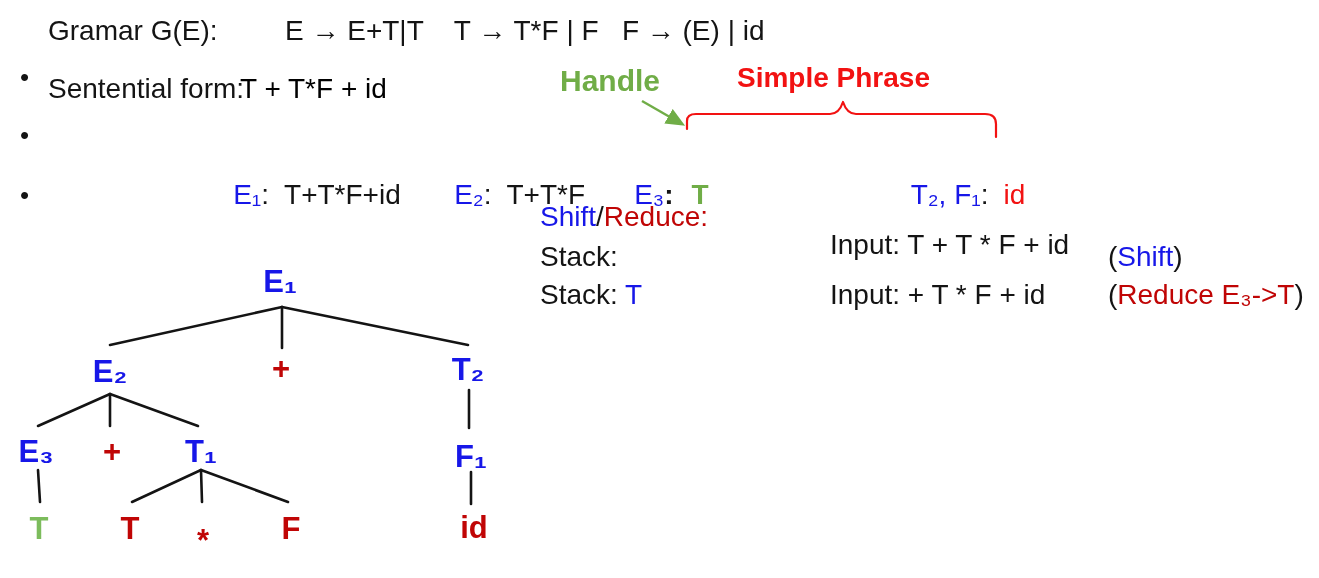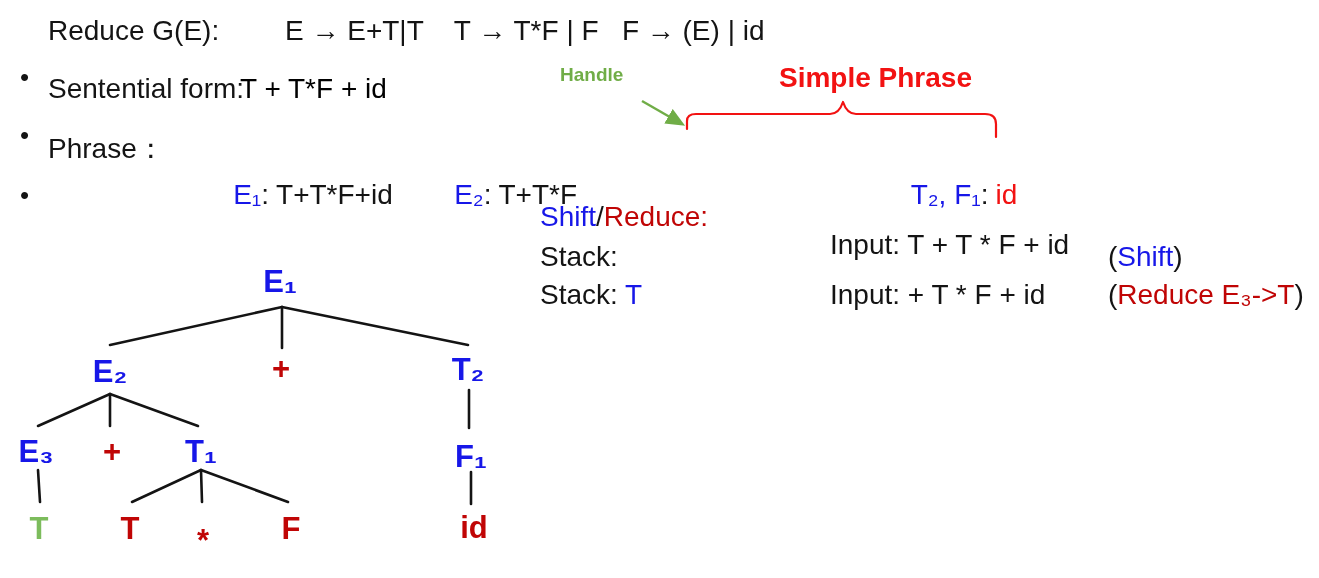--- a/index.html
+++ b/index.html
@@ -36,7 +36,7 @@
 
 <div class="brow" style="top:8px">
   <span class="bullet">•</span>
-  <span class="abs blk" style="left:48px">Reduce G(E):</span>
+  <span class="abs blk" style="left:48px">Gramar G(E):</span>
   <span class="abs blk" style="left:285px">E → E+T|T    T → T*F | F   F → (E) | id</span>
 </div>
 

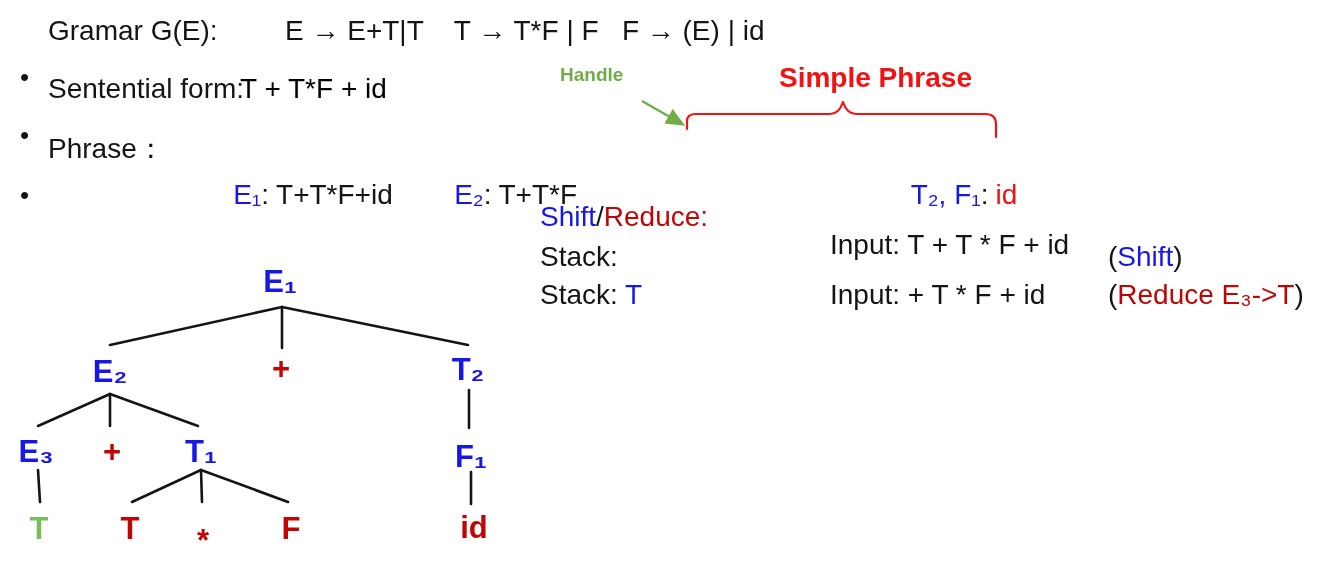--- a/index.html
+++ b/index.html
@@ -20,7 +20,7 @@
   .pitem{position:absolute;top:0;white-space:pre;}
   .pval{margin-left:7px;}
   .pval-wide{margin-left:18px;}
-  .ann{position:absolute;font-weight:bold;font-size:19px;white-space:pre;}
+  .ann{position:absolute;font-weight:bold;font-size:30px;white-space:pre;}
   .sr{position:absolute;font-size:28px;line-height:34px;white-space:pre;}
   #overlay{position:absolute;left:0;top:0;width:1319px;height:578px;}
   .tn{font-family:"Liberation Sans",sans-serif;font-size:31px;font-weight:bold;text-anchor:middle;dominant-baseline:central;}

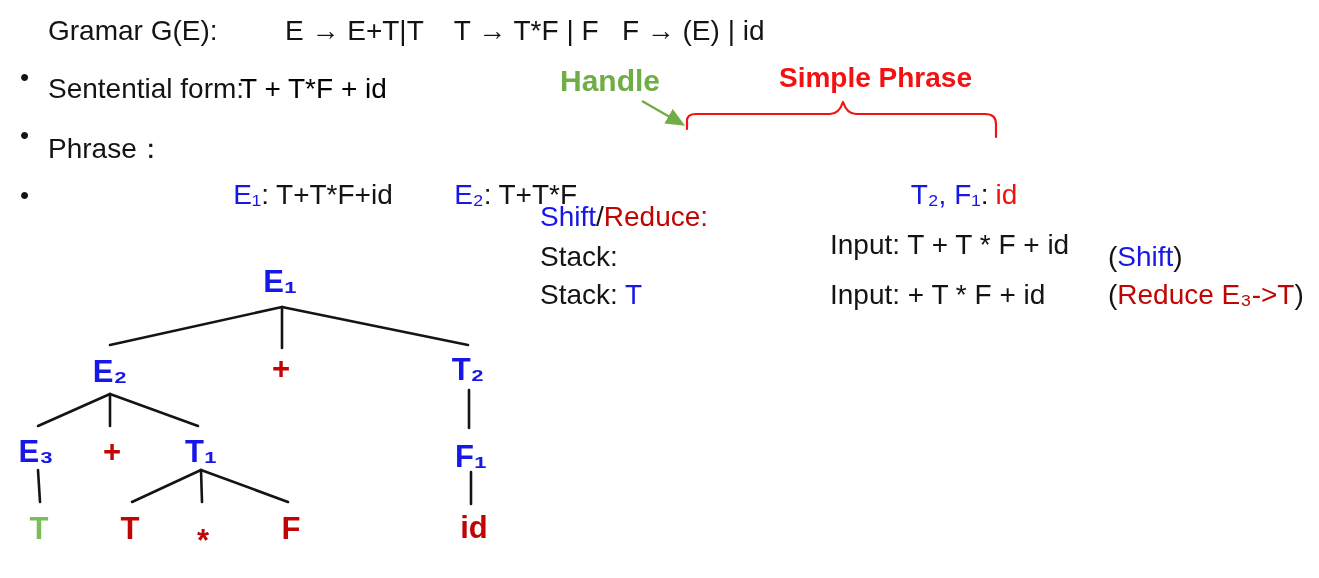--- a/index.html
+++ b/index.html
@@ -14,7 +14,7 @@
   .blue{color:#1717e8;}
   .red-dark{color:#c00505;}
   .red-mid{color:#000000;}
-  .red-bright{color:#f21212;margin-left:42px;}
+  .red-bright{color:#f21212;}
   .green{color:#70ad47;}
   .bold{font-weight:bold;}
   .pitem{position:absolute;top:0;white-space:pre;}

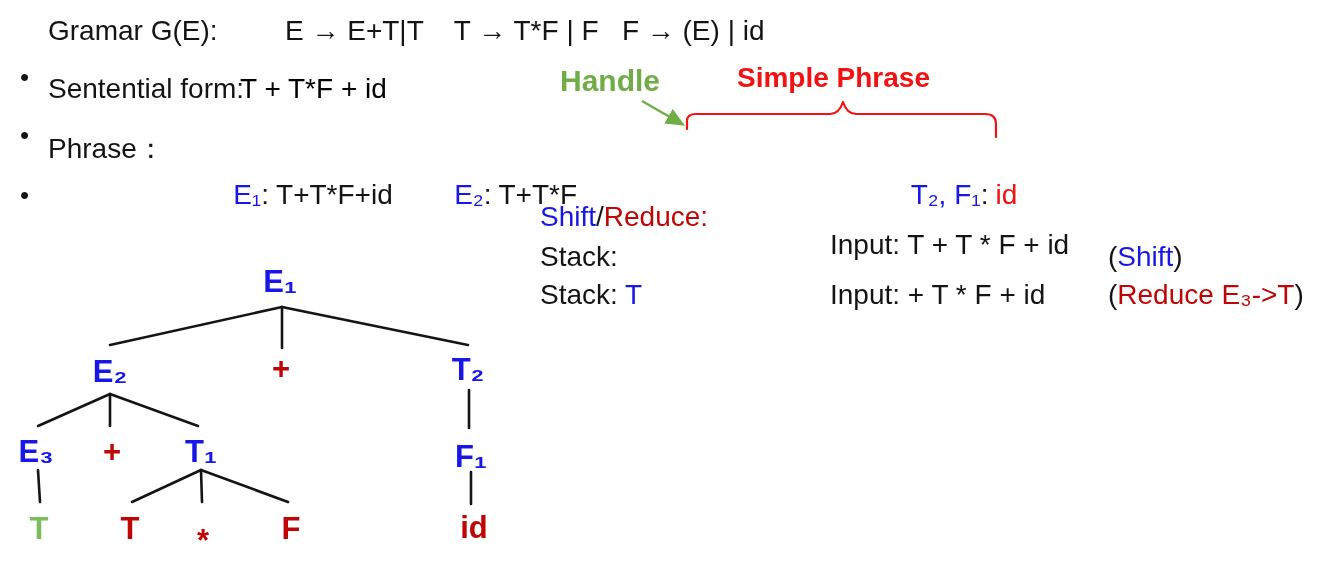--- a/index.html
+++ b/index.html
@@ -48,7 +48,6 @@
 
 <div class="brow" style="top:126px">
   <span class="bullet">•</span>
-  <span class="abs blk" style="left:48px">Phrase：</span>
 
   <span class="pitem" style="left:202px">
     <span class="blue">E₁</span><span class="blk">:</span><span class="blk pval">T+T*F+id</span>

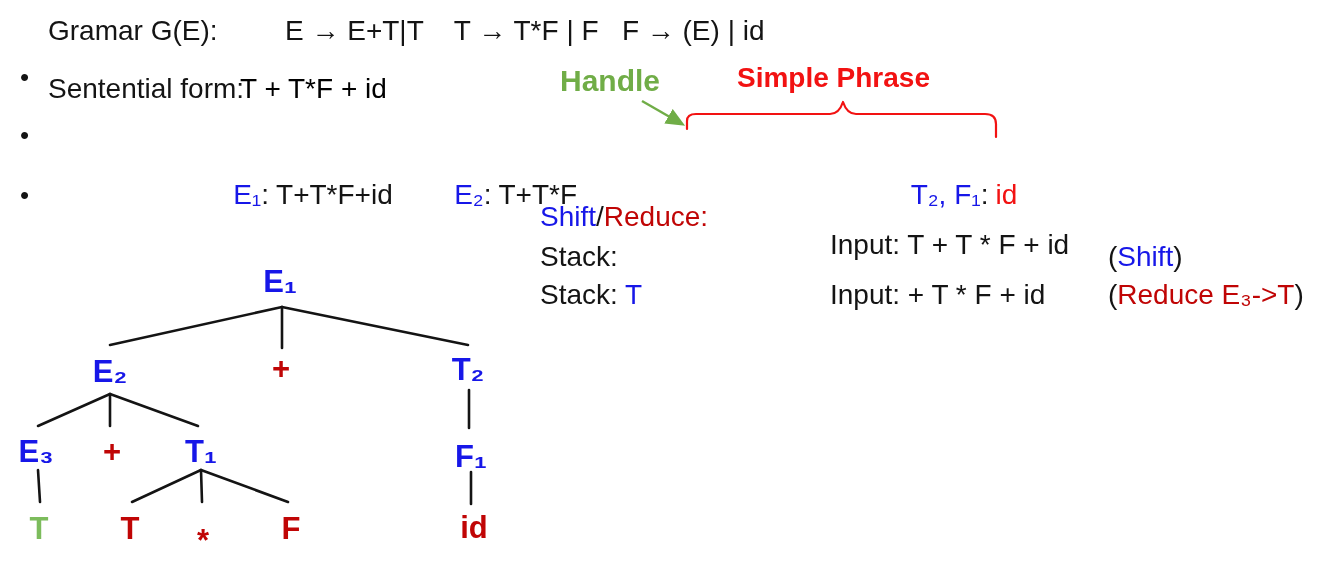--- a/index.html
+++ b/index.html
@@ -18,7 +18,7 @@
   .green{color:#70ad47;}
   .bold{font-weight:bold;}
   .pitem{position:absolute;top:0;white-space:pre;}
-  .pval{margin-left:7px;}
+  .pval{margin-left:15px;}
   .pval-wide{margin-left:18px;}
   .ann{position:absolute;font-weight:bold;font-size:30px;white-space:pre;}
   .sr{position:absolute;font-size:28px;line-height:34px;white-space:pre;}

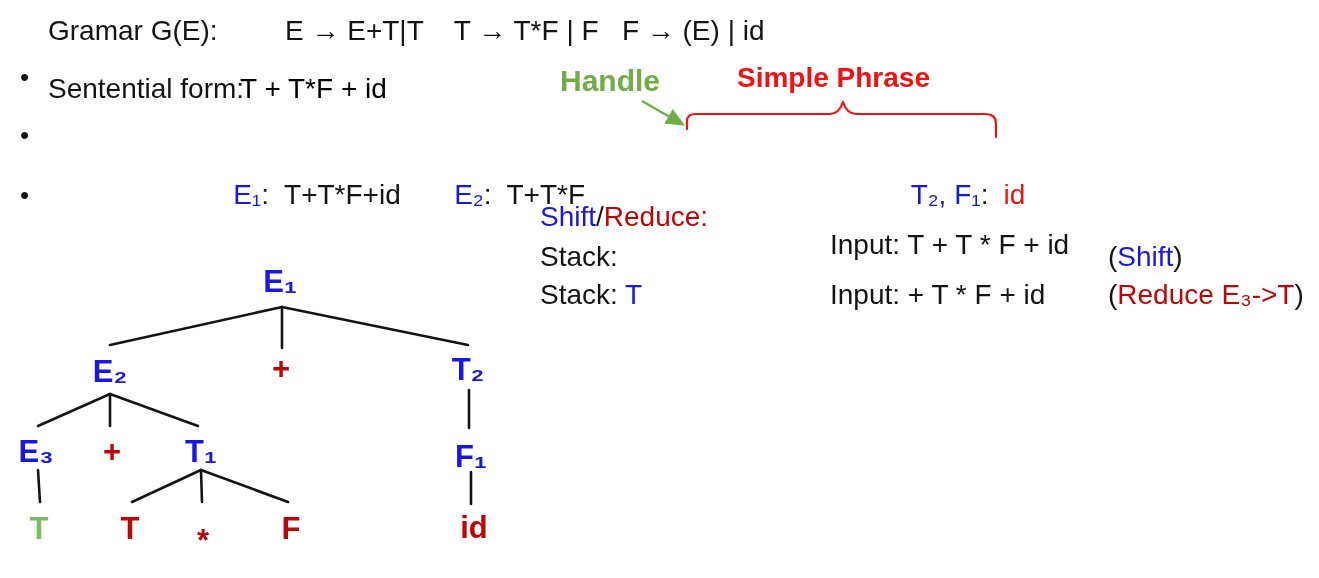--- a/index.html
+++ b/index.html
@@ -57,6 +57,9 @@
     <span class="blue">E₂</span><span class="blk">:</span><span class="blk pval">T+T*F</span>
   </span>
 
+  <span class="pitem" style="left:603px">
+    <span class="blue">E₃</span><span class="blk bold">:</span><span class="green bold pval-wide">T</span>
+  </span>
 
 
   <span class="pitem" style="left:880px">

